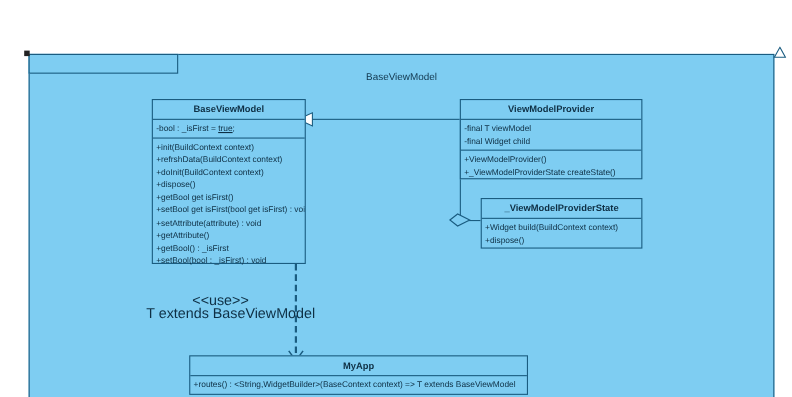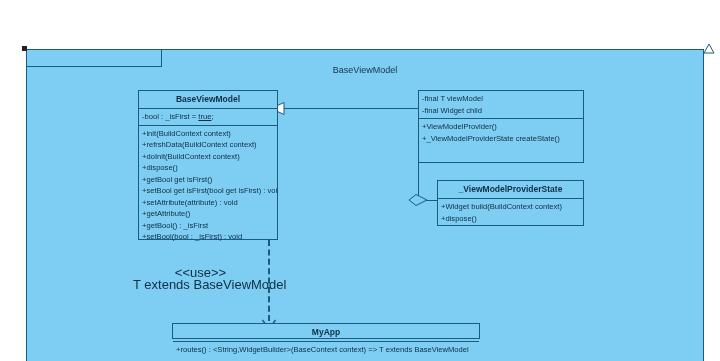--- a/index.html
+++ b/index.html
@@ -233,6 +233,7 @@
   </div>
 
   <div class="uml-class" style="left:418px; top:55px; width:166px; height:73px;">
+    <div class="uml-name">ViewModelProvider</div>
     <div class="uml-section">
       <div class="uml-row">-final T viewModel</div>
       <div class="uml-row">-final Widget child</div>

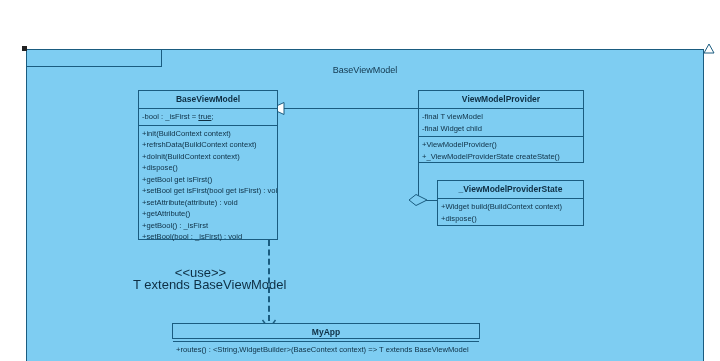--- a/index.html
+++ b/index.html
@@ -252,7 +252,7 @@
     </div>
   </div>
 
-  <div class="uml-class" style="left:172px; top:288px; width:308px; height:16px;">
+  <div class="uml-class" style="left:172px; top:288px; width:308px; height:36px;">
     <div class="uml-name">MyApp</div>
     <div class="uml-section last">
       <div class="uml-row">+routes() : &lt;String,WidgetBuilder&gt;(BaseContext context) =&gt; T extends BaseViewModel</div>

